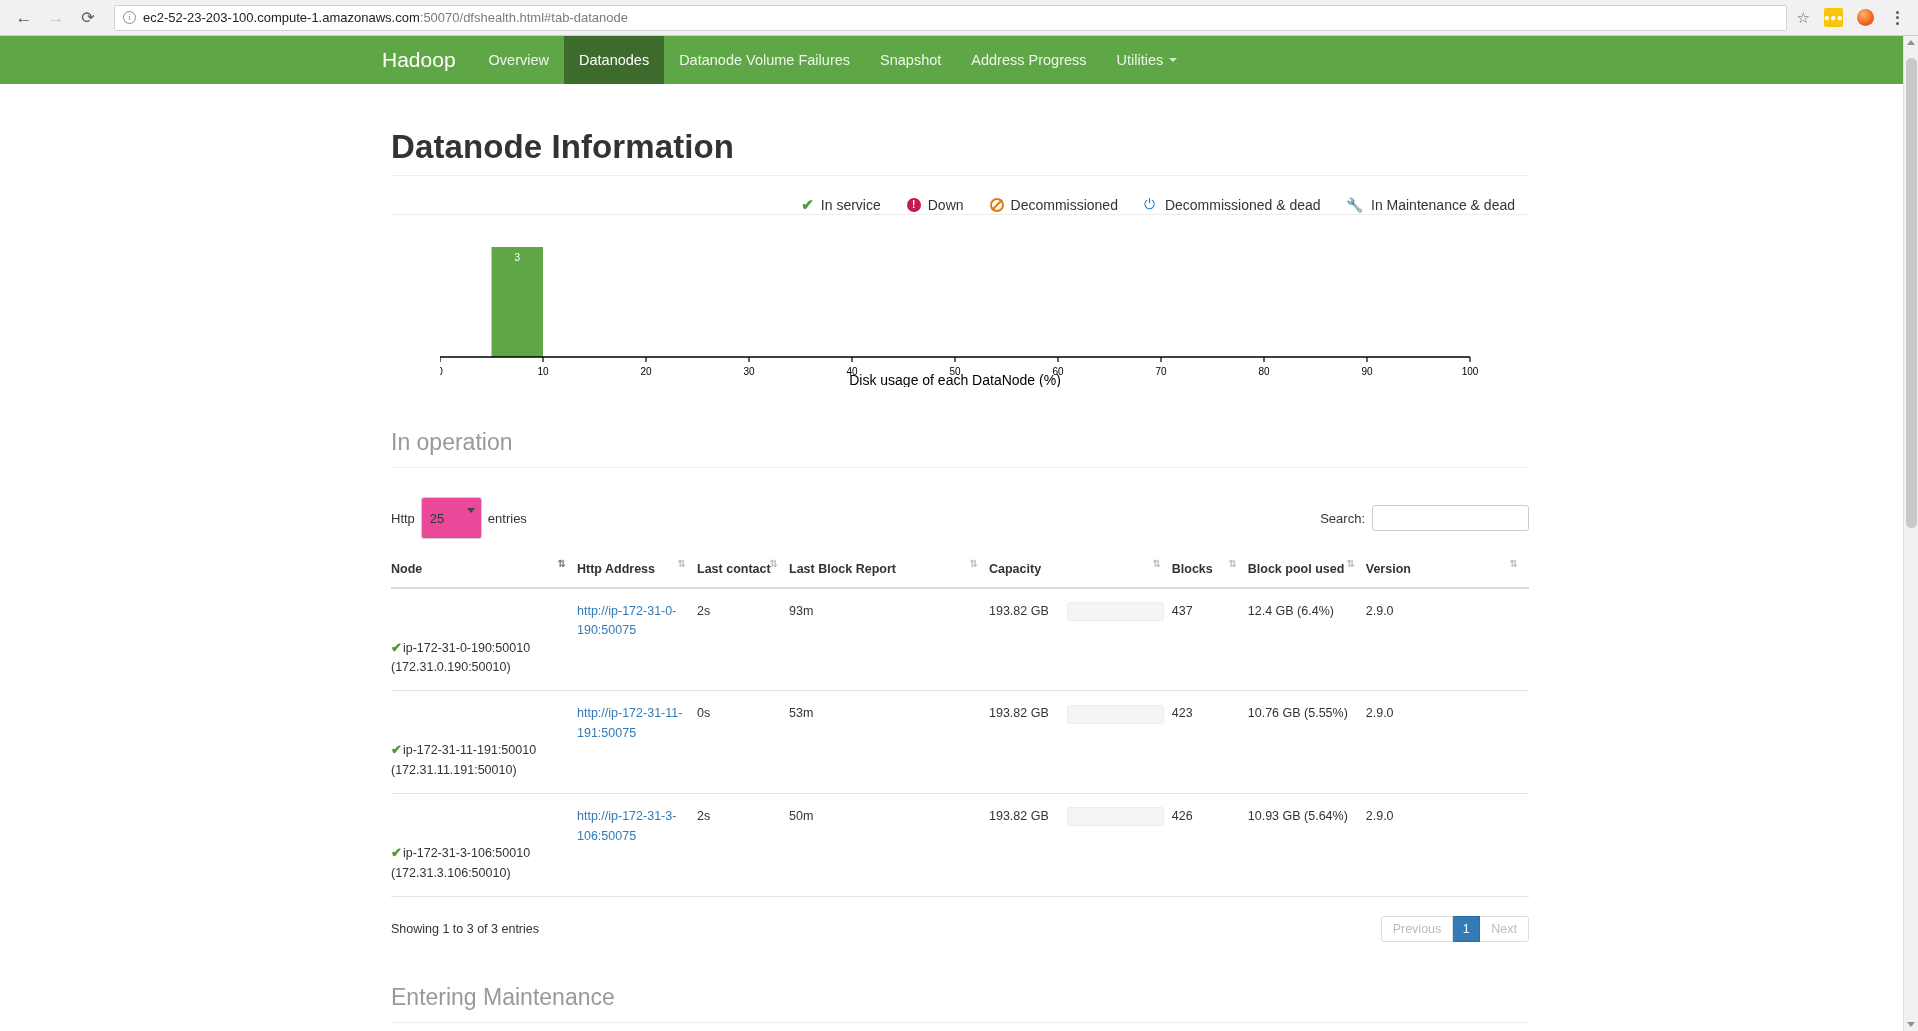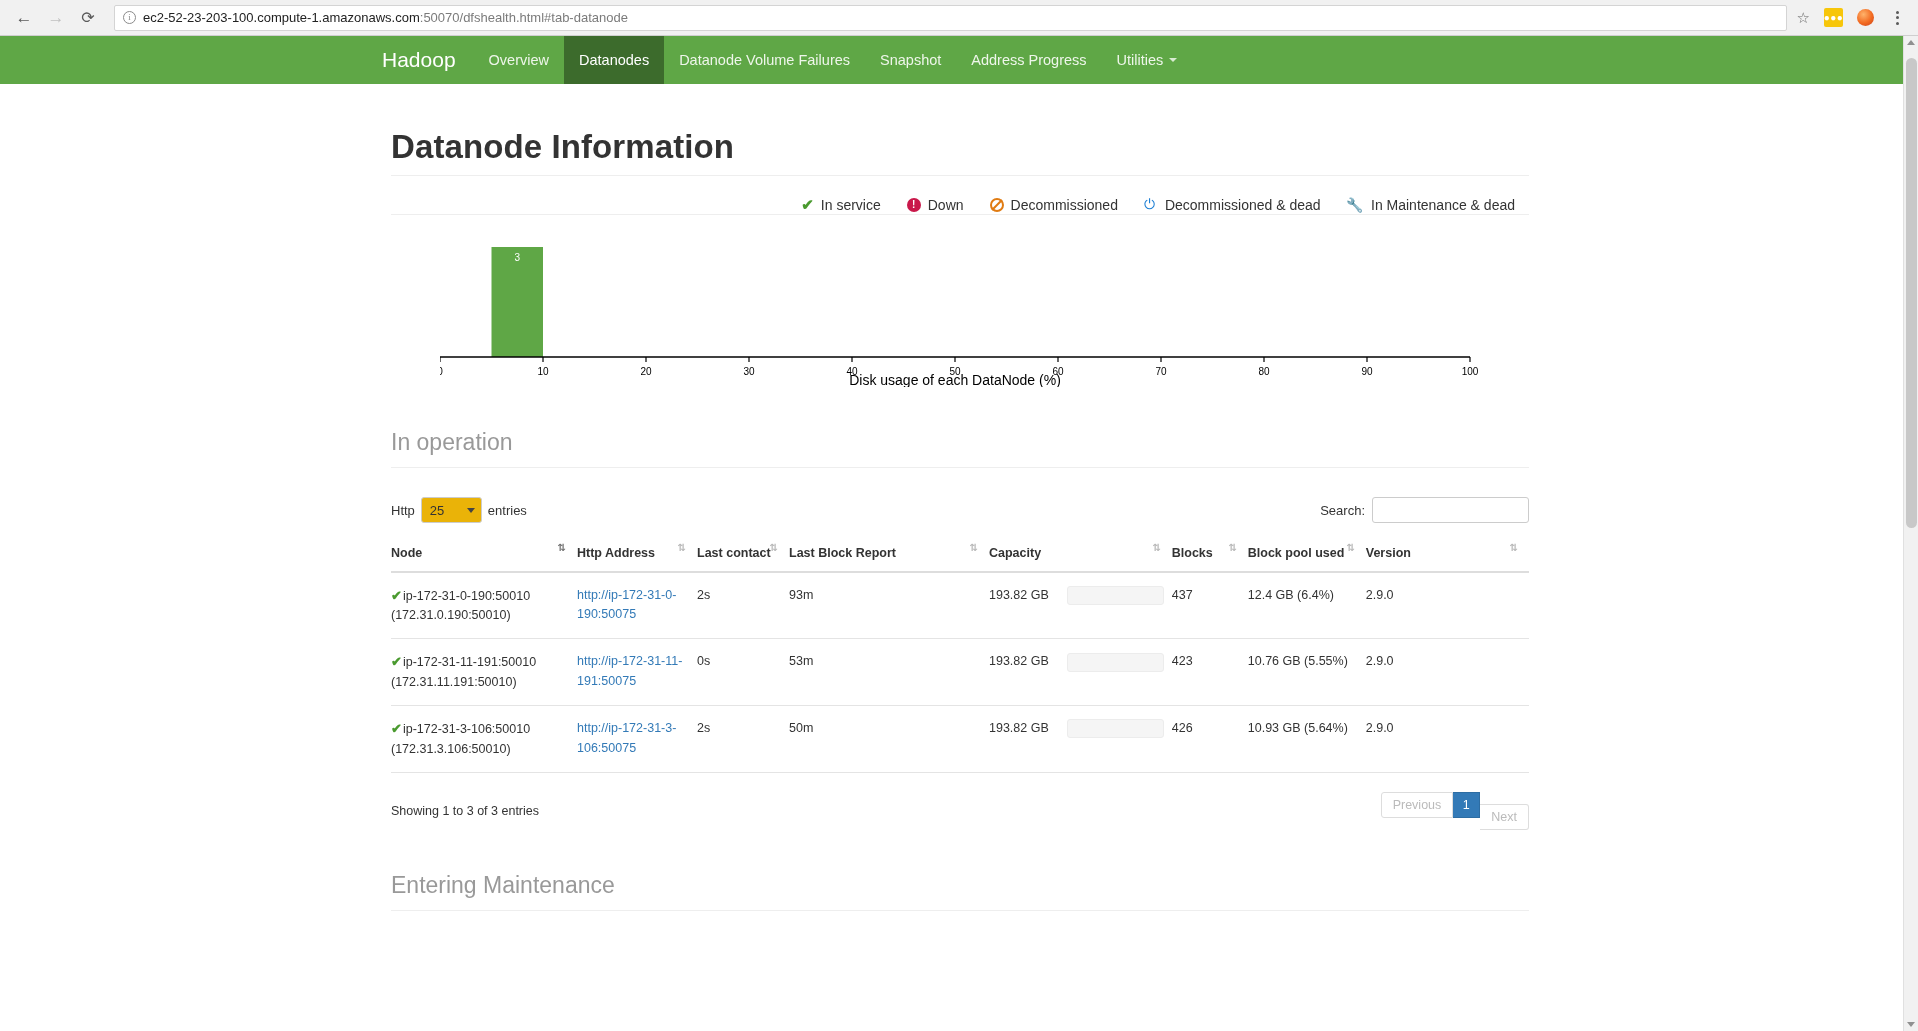--- a/index.html
+++ b/index.html
@@ -193,11 +193,11 @@
   }
   .dt-length { display: flex; align-items: center; gap: 6px; }
   .dt-select {
-    height: 26px;
+    height: 42px;
     min-width: 61px;
     border: 1px solid #cccccc;
     border-radius: 3px;
-    background: #eab308;
+    background: #ec4899;
     font-size: 13px;
     color: #333;
     padding: 0 18px 0 8px;

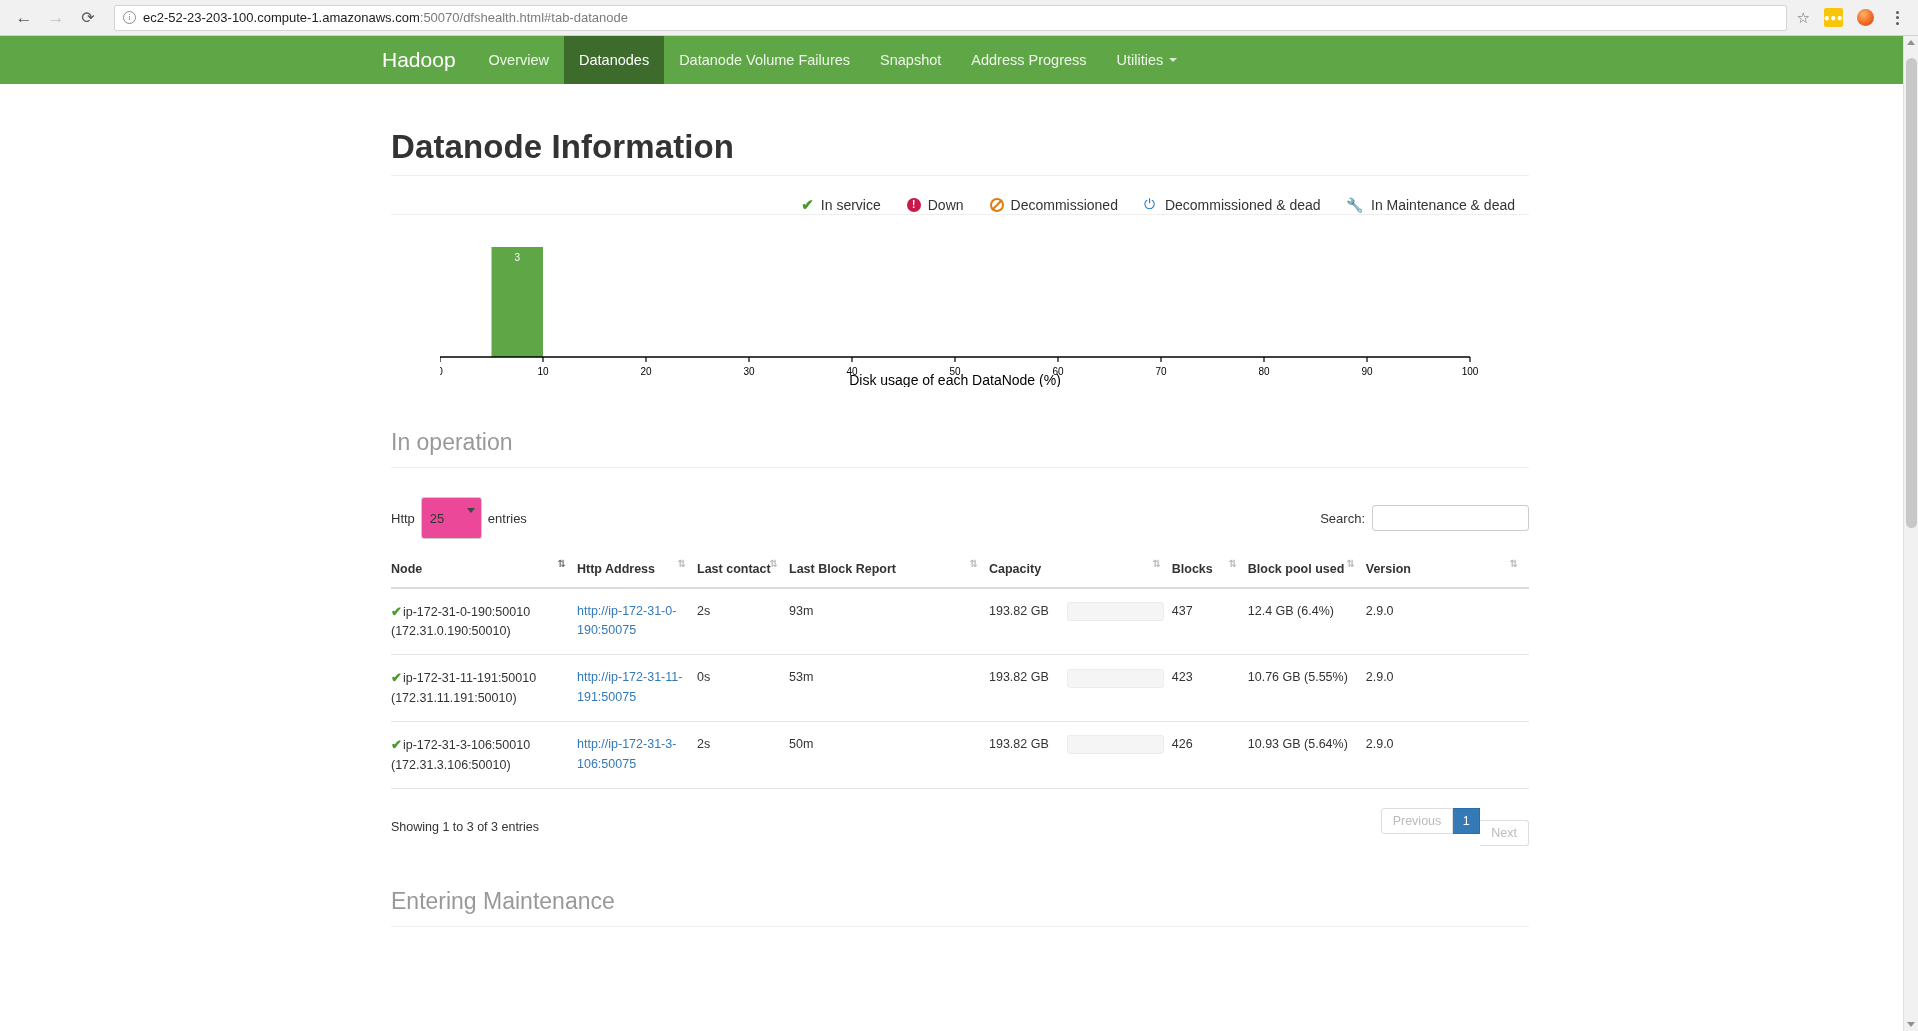--- a/index.html
+++ b/index.html
@@ -264,7 +264,7 @@
     line-height: 1.55;
   }
   table.dn-table tbody tr:last-child td { border-bottom: 1px solid #e4e4e4; }
-  .node-cell { display: block; }
+  .node-cell { display: block; margin-top: 36px; }
   .node-check { color: #4a9a2f; font-weight: bold; font-size: 13px; margin-right: 1px; }
   .node-line2 { display: block; }
   .http-link { color: #337ab7; text-decoration: none; display: block; max-width: 112px; }

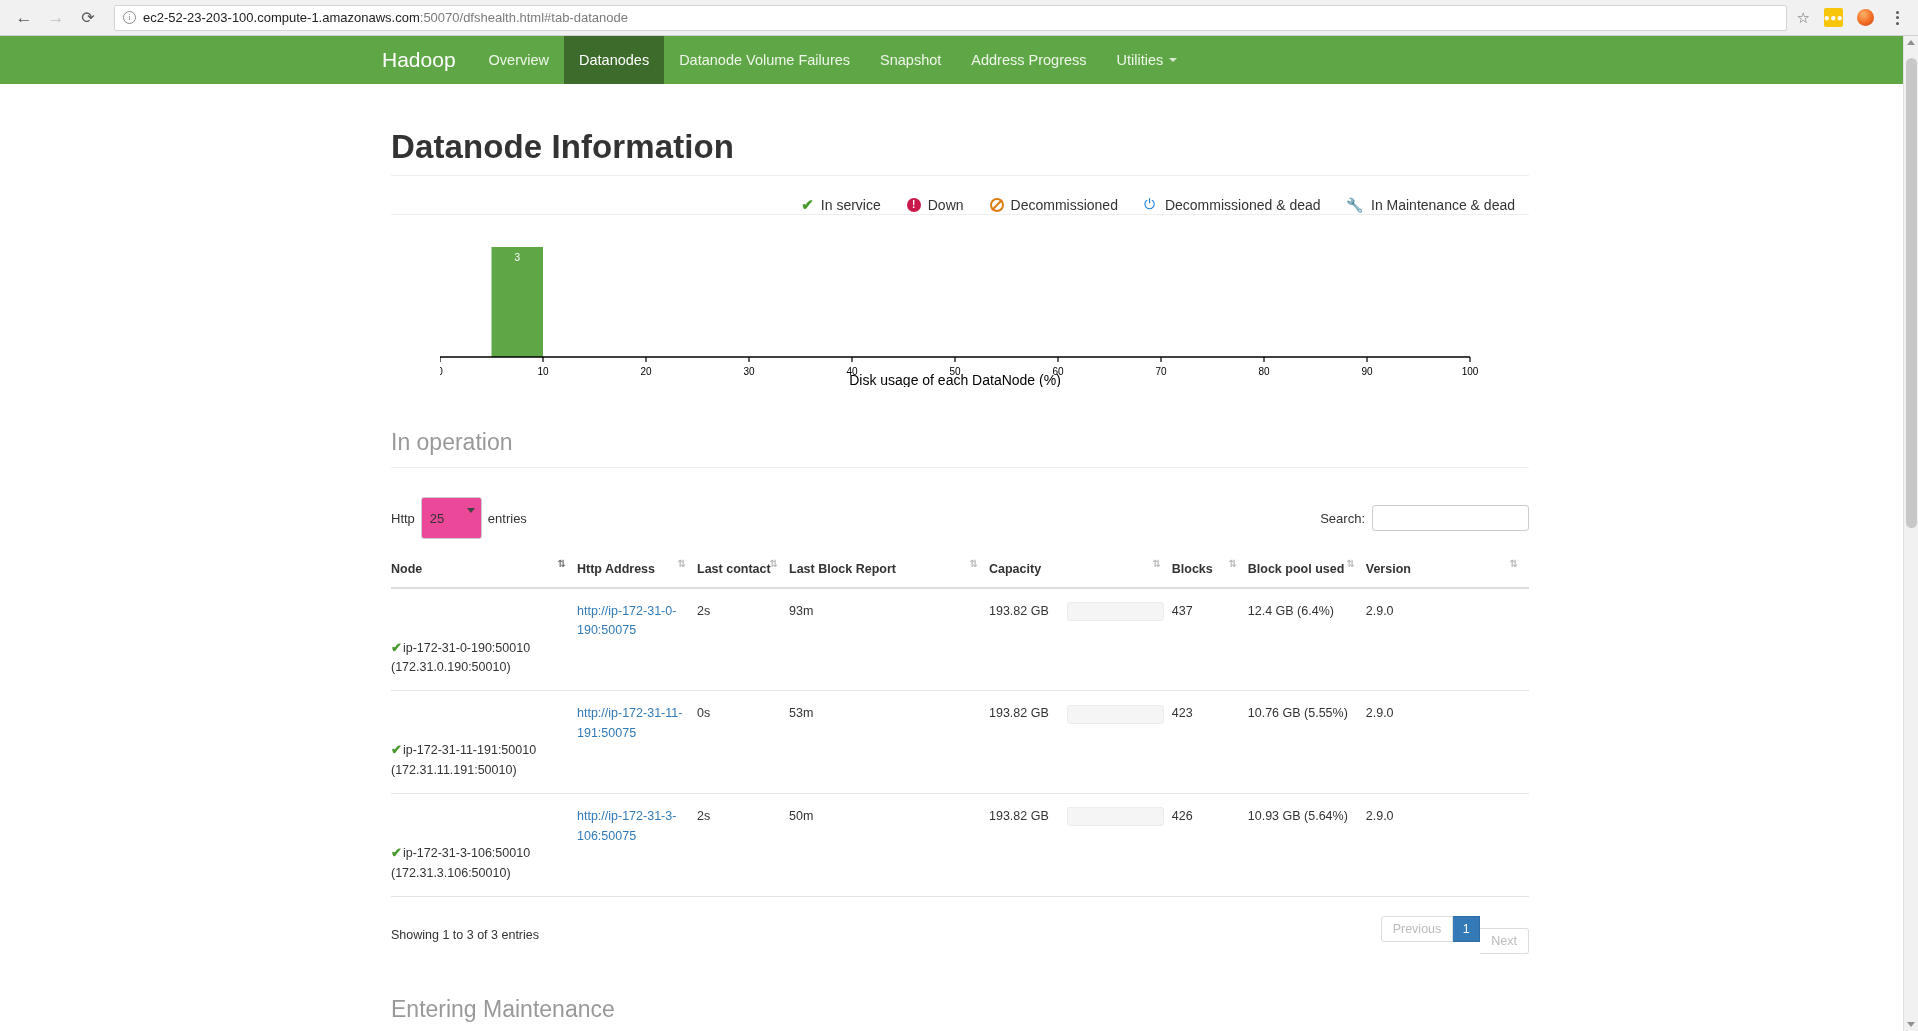--- a/index.html
+++ b/index.html
@@ -309,7 +309,7 @@
     white-space: nowrap;
   }
   .page-btn:first-child { border-left-width: 1px; border-radius: 3px 0 0 3px; }
-  .page-btn:last-child { border-radius: 0 3px 3px 0; margin-top: 12px; }
+  .page-btn:last-child { border-radius: 0 3px 3px 0; }
   .page-btn.active {
     background: #337ab7;
     border-color: #2d6da3;

